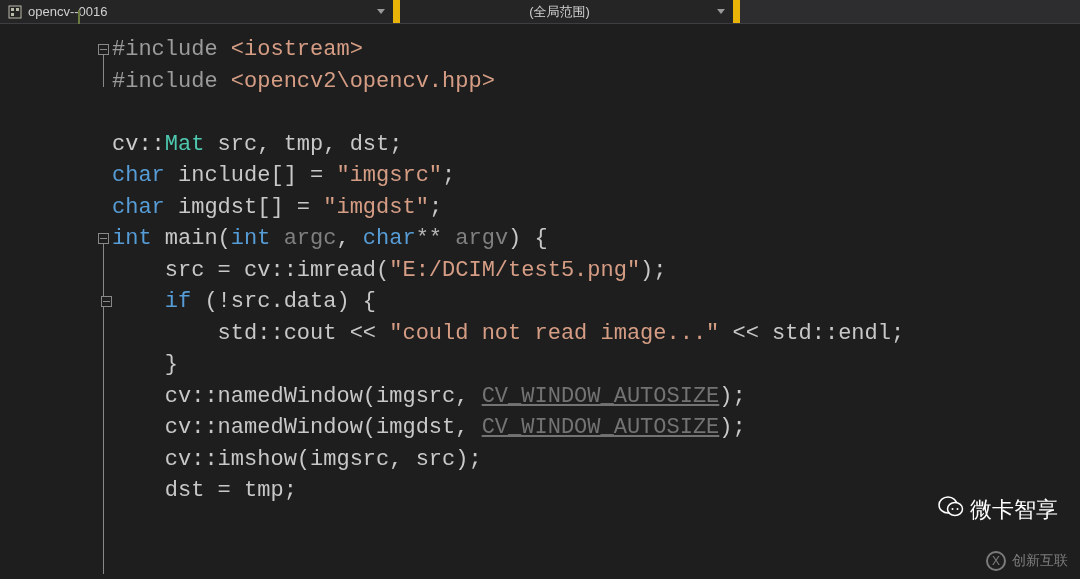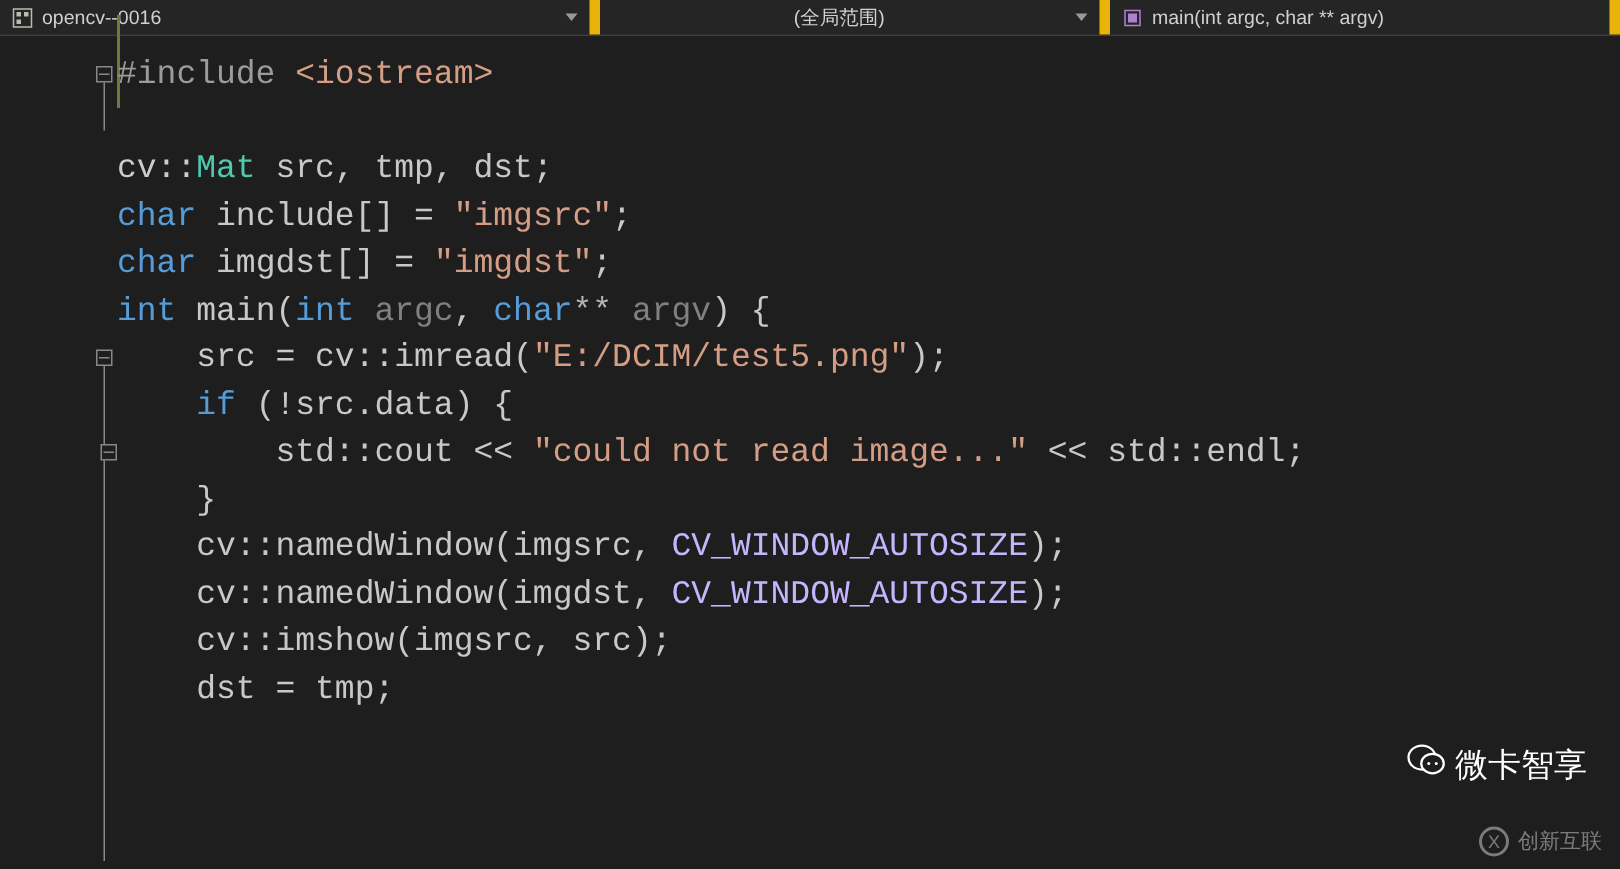--- a/index.html
+++ b/index.html
@@ -161,15 +161,6 @@
   <div class="dropdown dd2">
     <span class="dd-text" style="text-align:center">(全局范围)</span>
     <span class="dd-arrow"></span>
-  </div>
-  <div class="dropdown dd3">
-    <span class="dd-icon">
-      <svg width="14" height="14" viewBox="0 0 14 14">
-          <rect x="2" y="2" width="10" height="10" fill="none" stroke="#b080d0" stroke-width="1"></rect>
-          <rect x="4" y="4" width="6" height="6" fill="#b080d0"></rect>
-        </svg>
-    </span>
-    <span class="dd-text">main(int argc, char ** argv)</span>
   </div>
 </div>
 

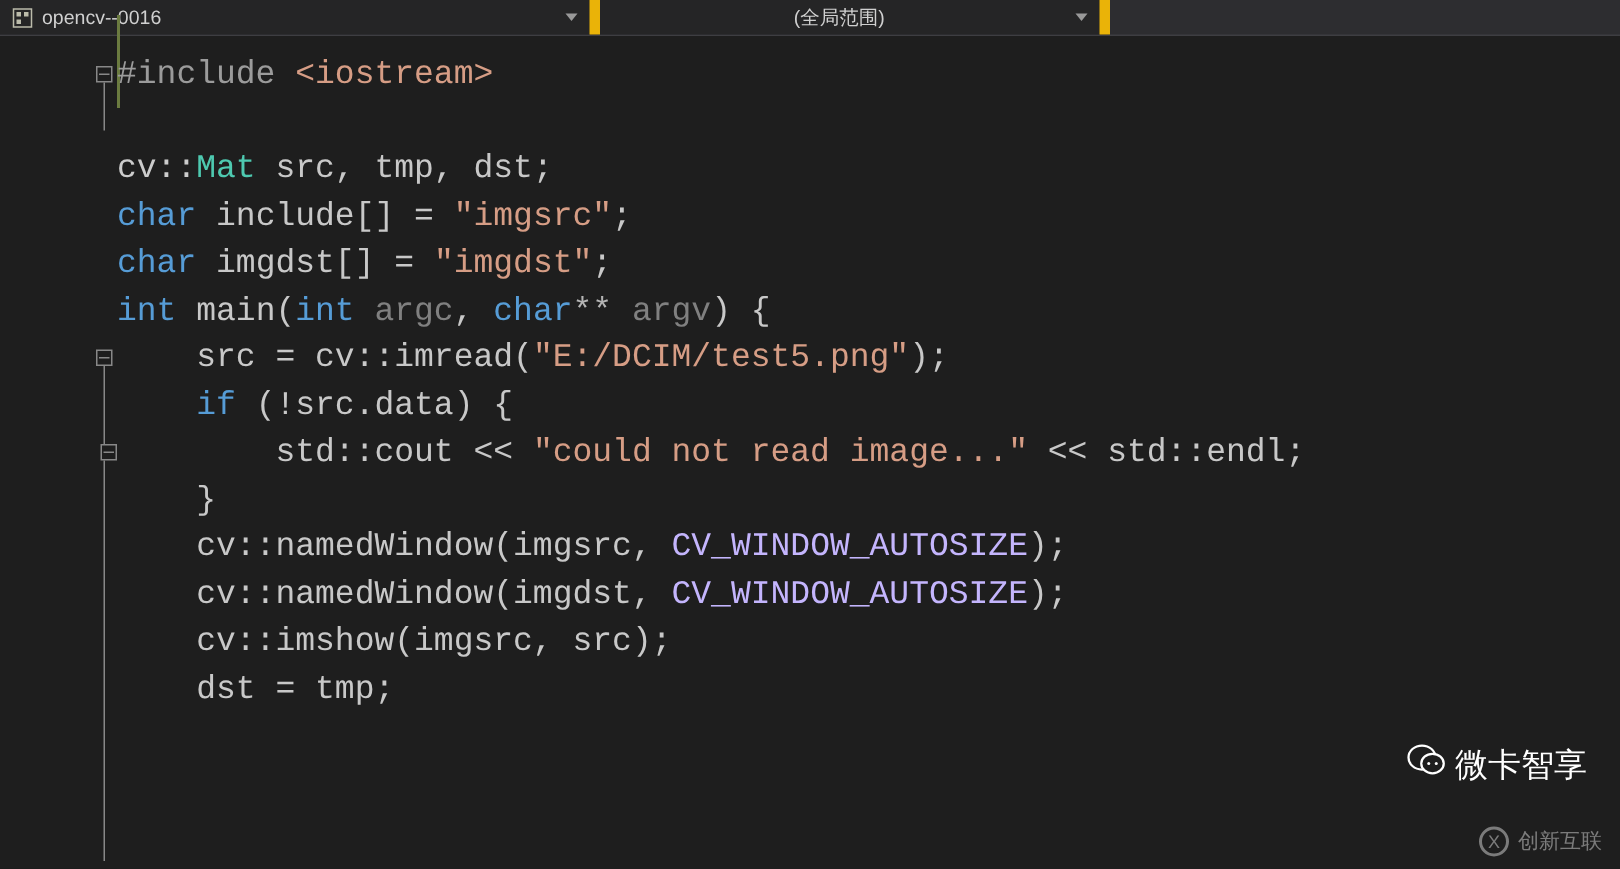--- a/index.html
+++ b/index.html
@@ -54,6 +54,7 @@
     display: flex;
     height: calc(100% - 24px);
     background: #1e1e1e;
+    margin-left: 34px;
   }
   .margin-col {
     width: 18px;

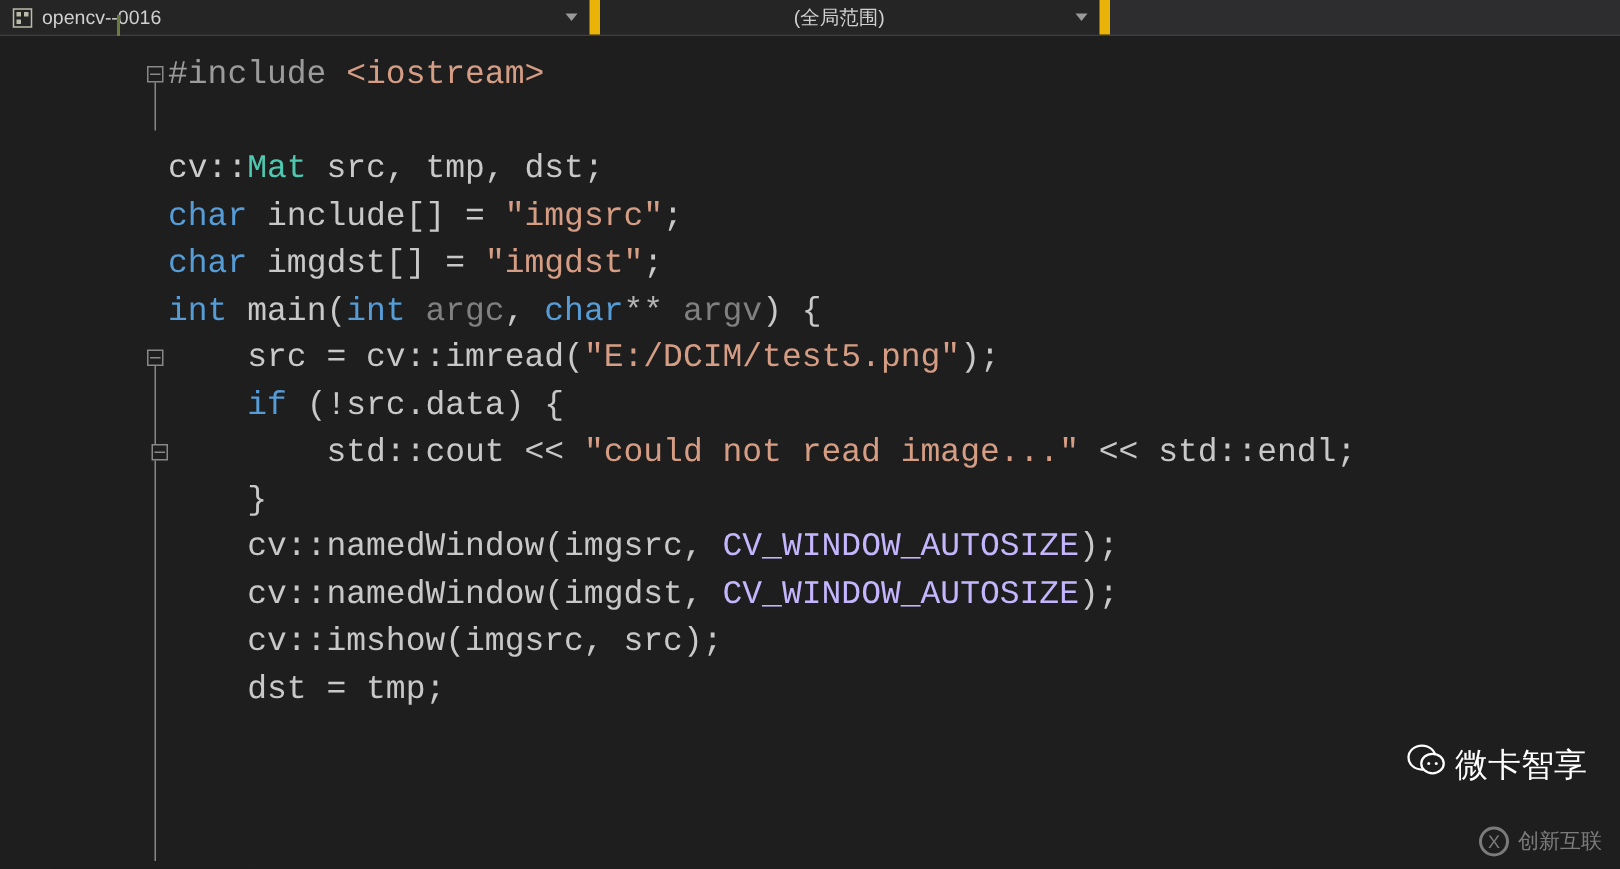--- a/index.html
+++ b/index.html
@@ -178,6 +178,7 @@
   </div>
   <div class="code-col">
     <div class="line"><span class="pp">#include </span><span class="ang">&lt;iostream&gt;</span></div>
+    <div class="line"><span class="pp">#include </span><span class="ang">&lt;opencv2\opencv.hpp&gt;</span></div>
     <div class="line"> </div>
     <div class="line"><span class="ns">cv::</span><span class="typ">Mat</span><span class="id"> src, tmp, dst;</span></div>
     <div class="line"><span class="kw">char</span><span class="id"> include[] = </span><span class="str">"imgsrc"</span><span class="id">;</span></div>

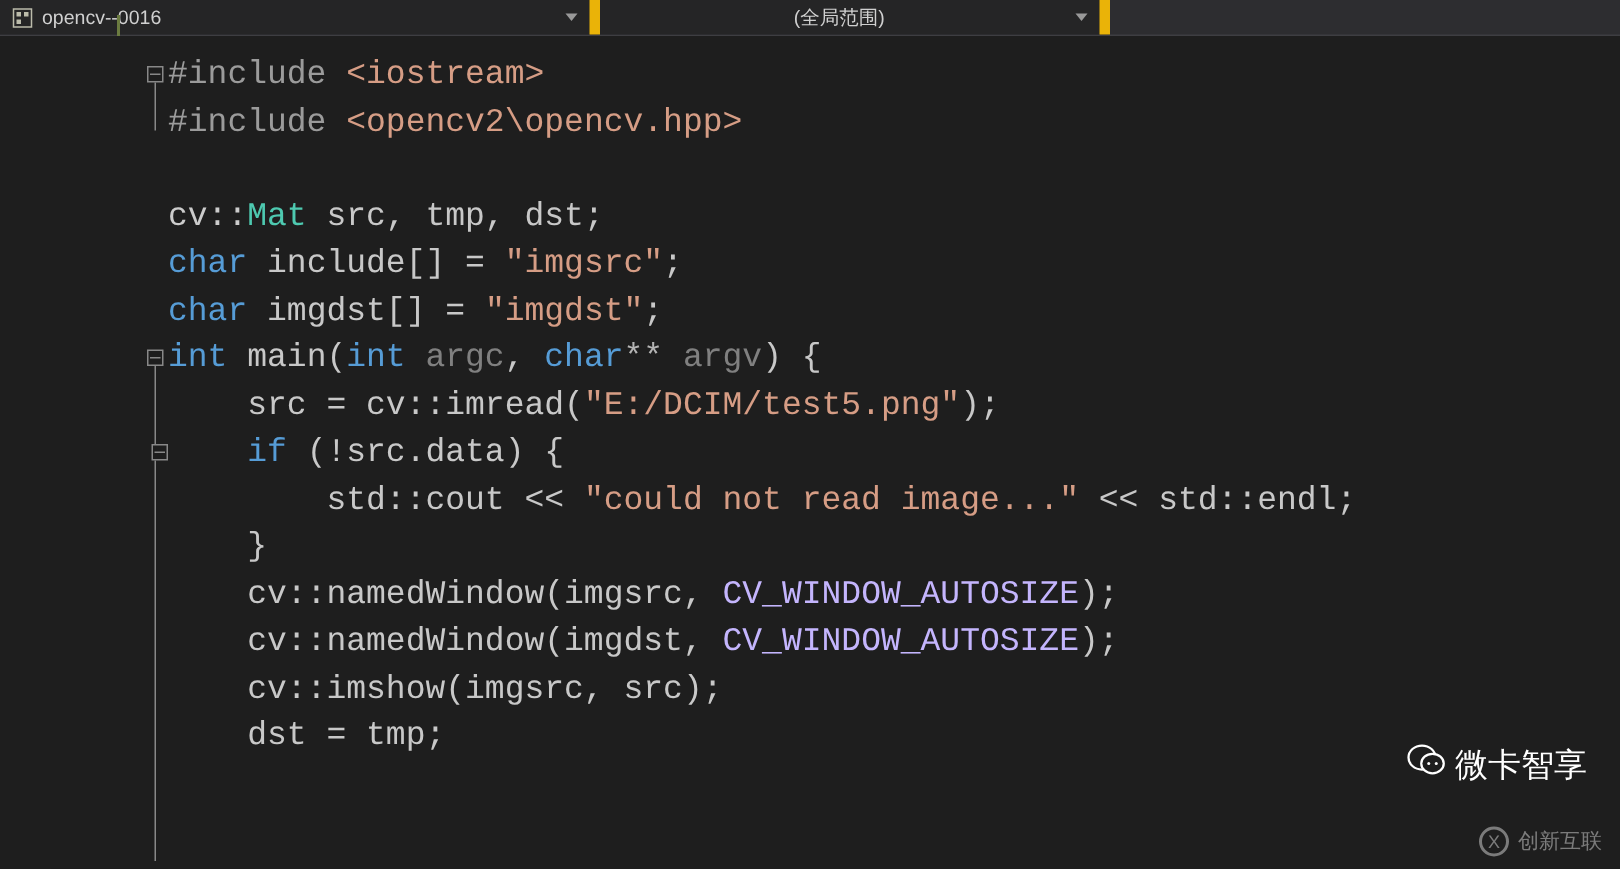--- a/index.html
+++ b/index.html
@@ -89,7 +89,7 @@
   .str { color: #d69d85; }       
   .cm  { color: #808080; }       
   .op  { color: #b4b4b4; }       
-  .mac { color: #c4b5fd; }       
+  .mac { color: #737373; text-decoration: underline; }       
   .left-outline {
     position: absolute;
     top: 10px;

